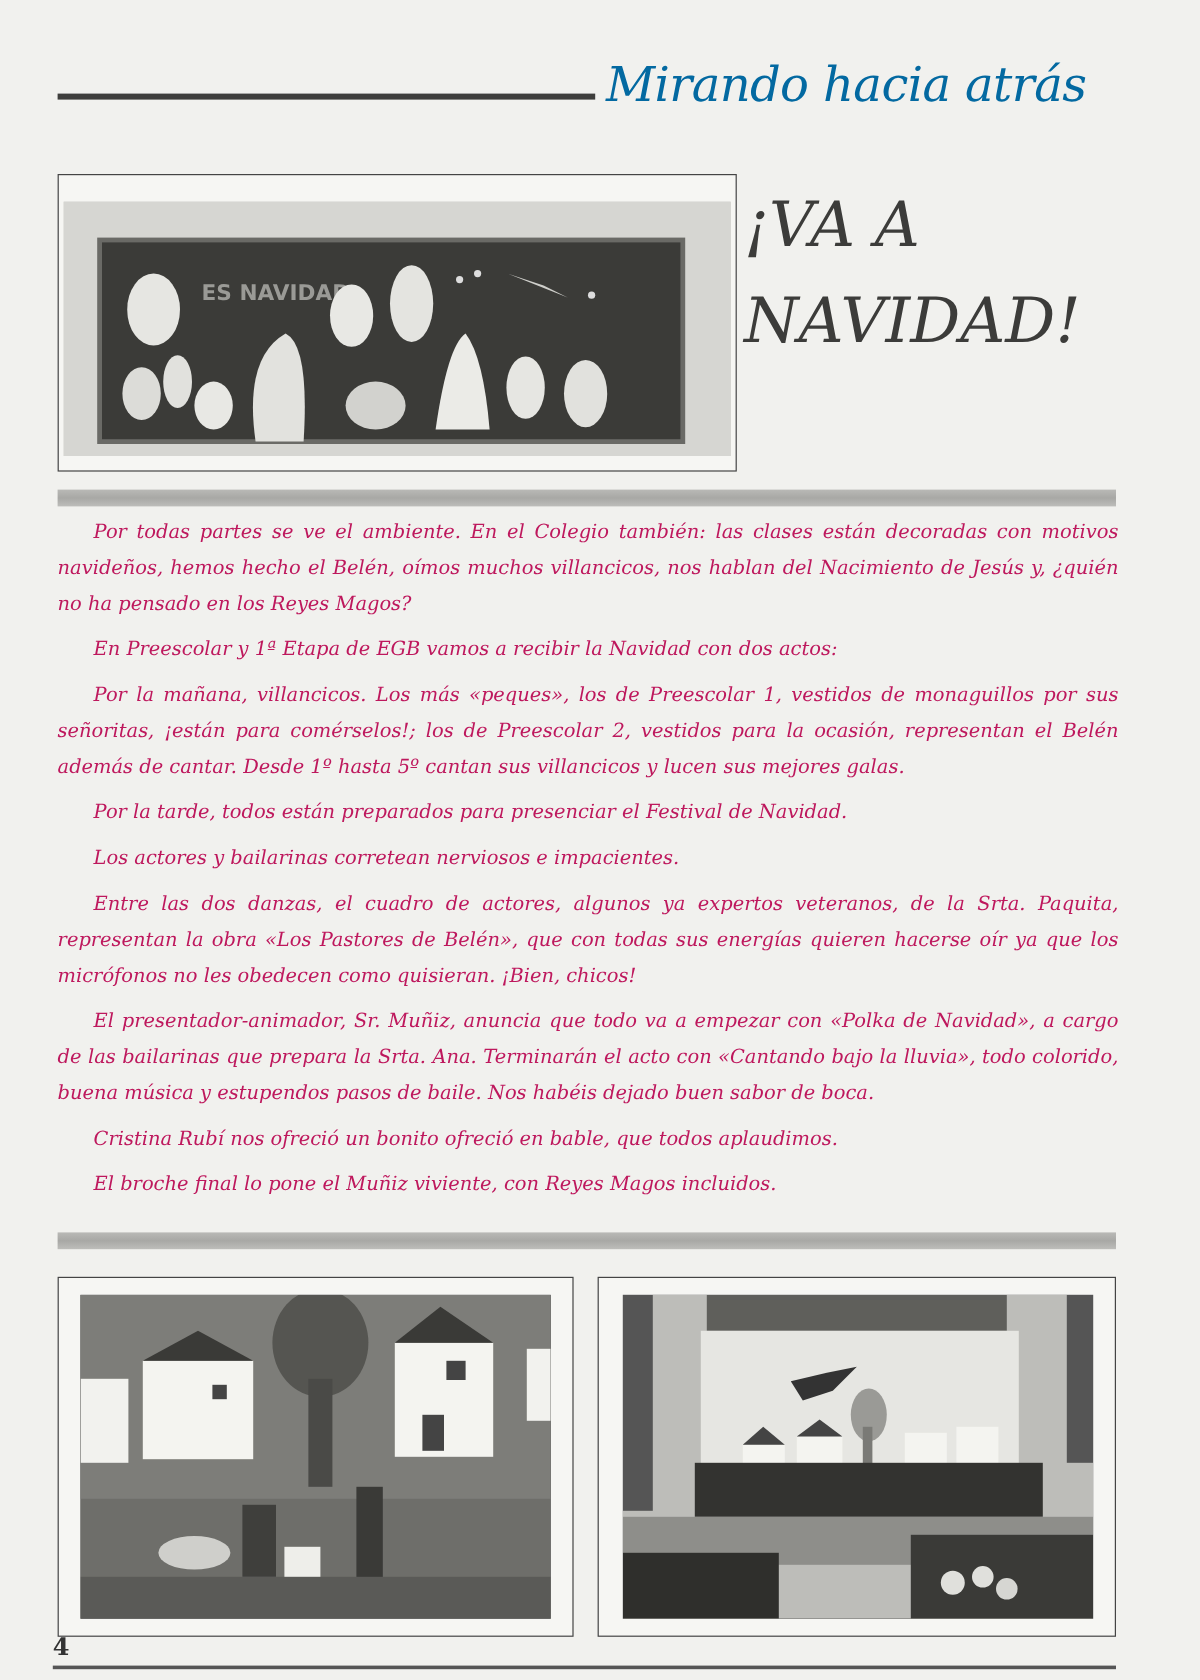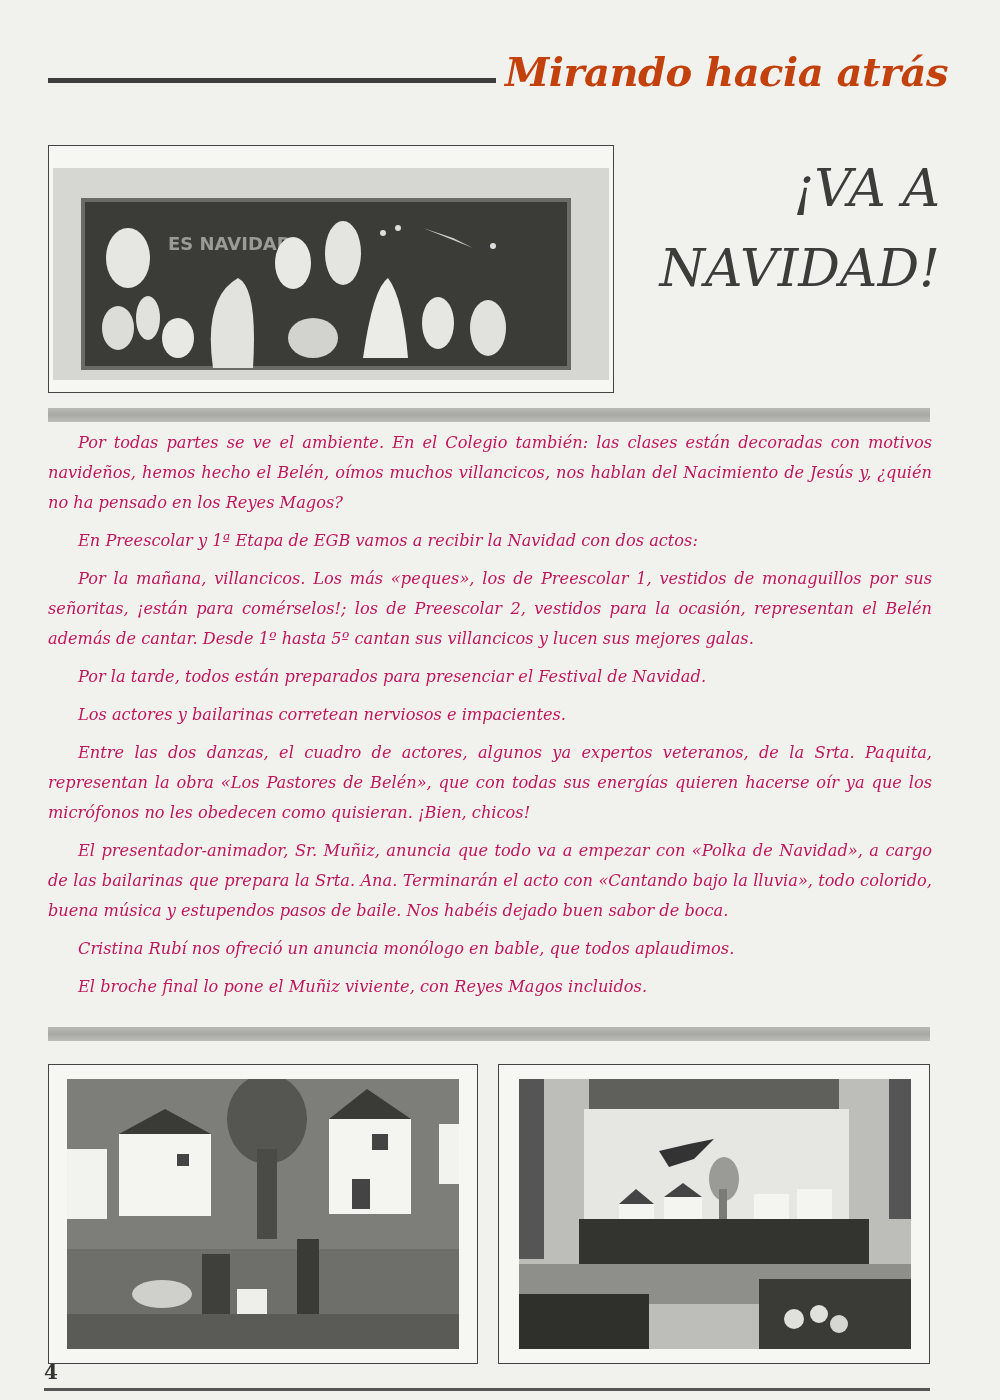--- a/index.html
+++ b/index.html
@@ -14,8 +14,8 @@
   .header-rule { left:48px; top:78px; width:448px; height:5px; background:#3e3e3c; }
   .header-title {
     left:505px; top:48px; width:440px; height:60px;
-    font-family:"DejaVu Serif", serif; font-style:italic; font-weight:bold;
-    font-size:40px; color:#c2410c; letter-spacing:-0.5px; white-space:nowrap;
+    font-family:"DejaVu Serif", serif; font-style:italic; font-weight:normal;
+    font-size:40px; color:#0369a1; letter-spacing:-0.5px; white-space:nowrap;
   }
   
   .frame { border:1.5px solid #444; background:#f6f6f3; box-sizing:border-box; }

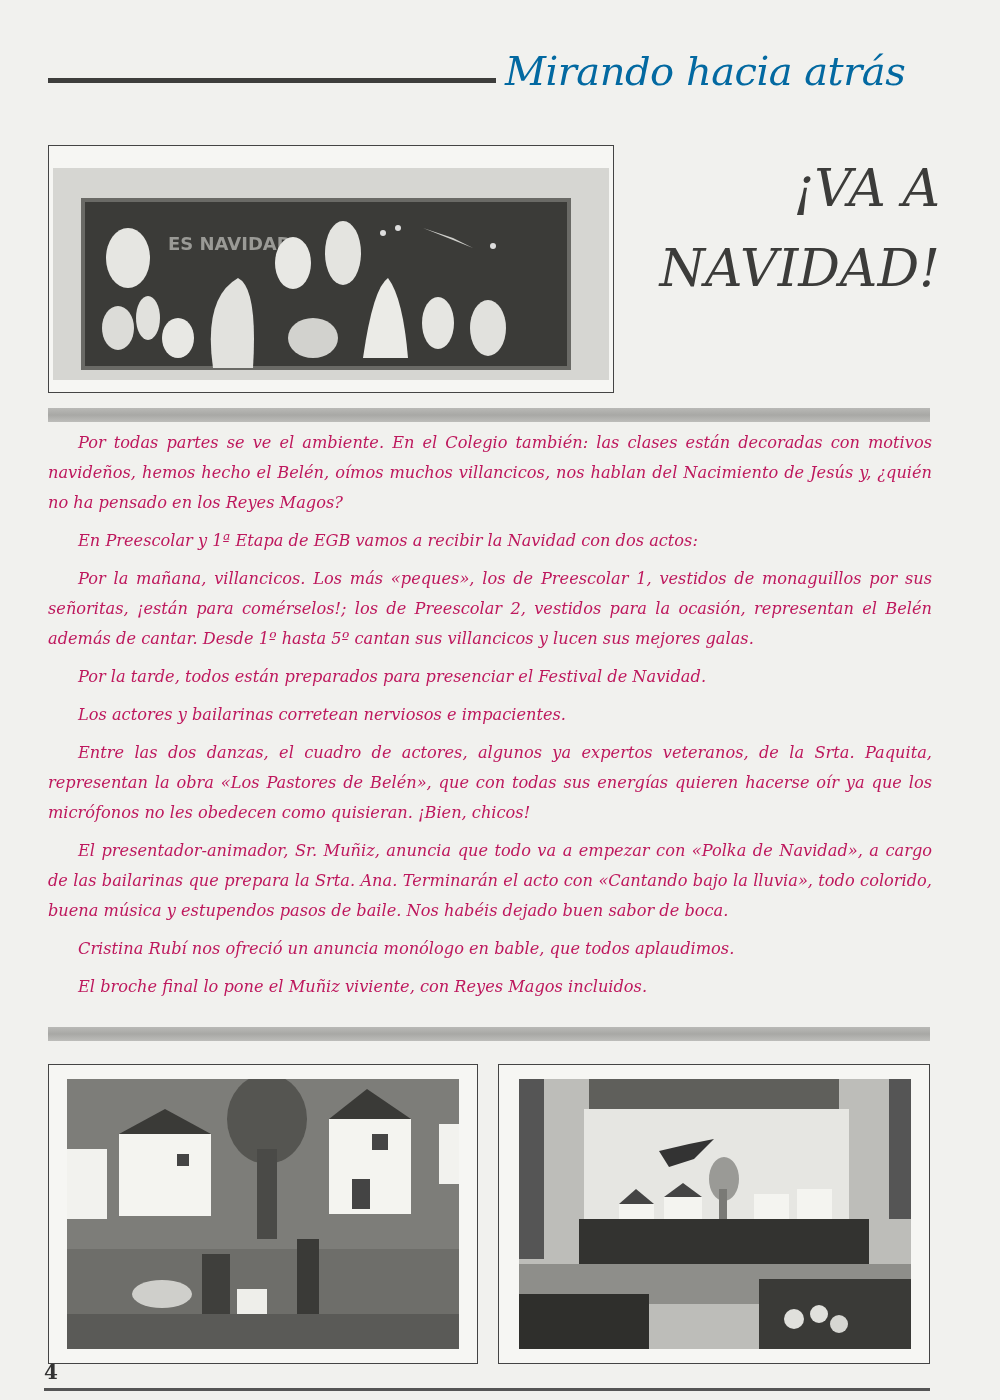--- a/index.html
+++ b/index.html
@@ -22,7 +22,7 @@
   .photo { position:absolute; overflow:hidden; background:#555; }
   
   .headline {
-    left:620px; top:148px; width:320px; text-align:right;
+    left:620px; top:148px; width:320px; text-align:left;
     font-family:"DejaVu Serif", serif; font-style:italic;
     font-size:52px; line-height:80px; color:#3c3c3a;
   }

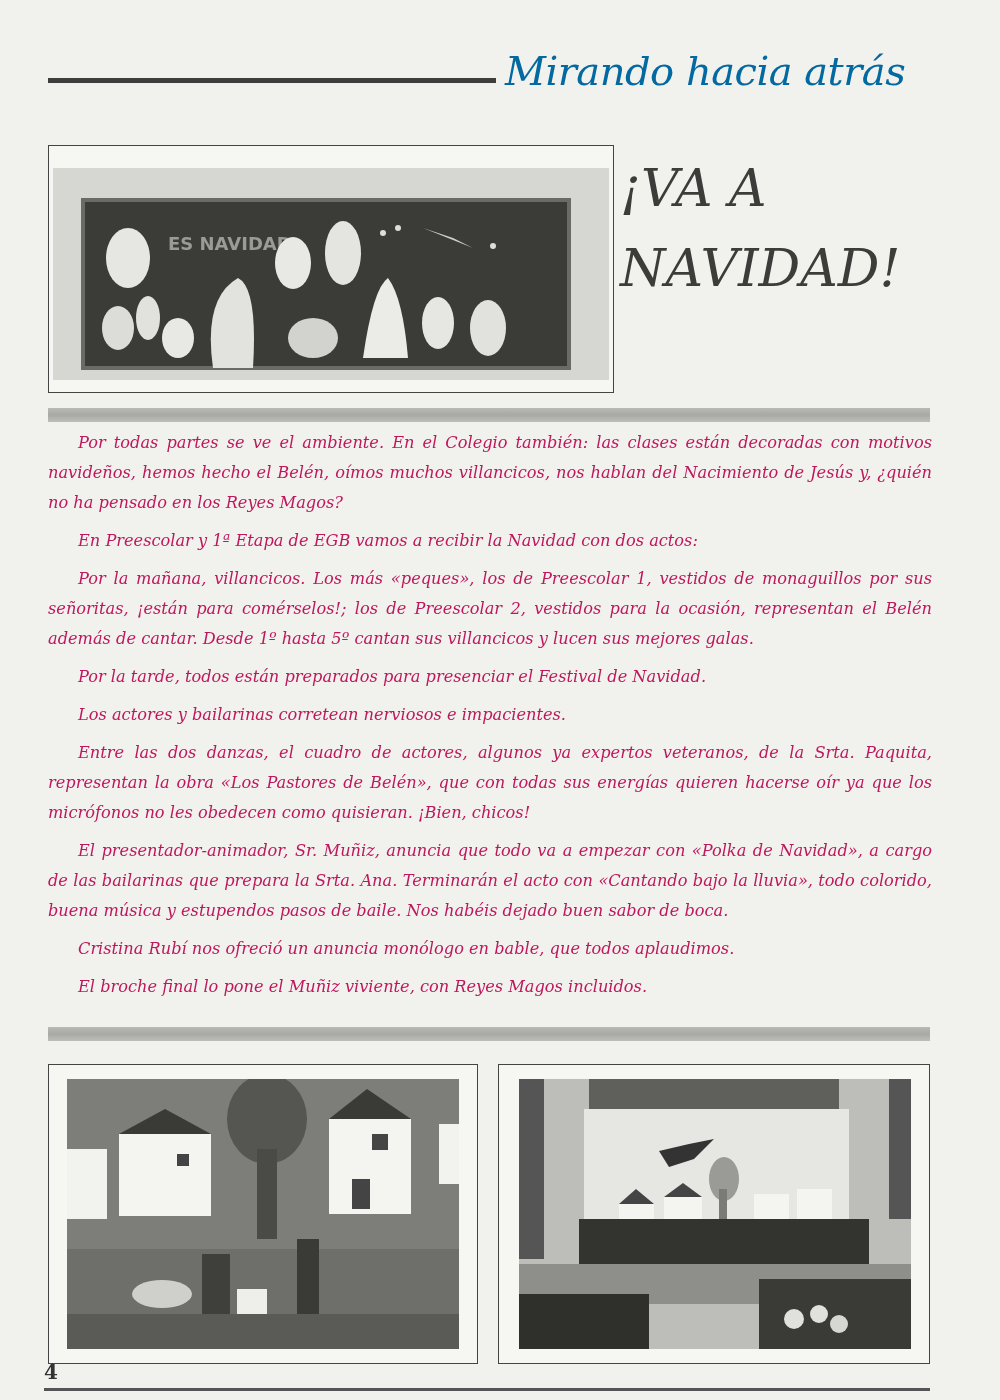--- a/index.html
+++ b/index.html
@@ -92,7 +92,7 @@
   <p>Los actores y bailarinas corretean nerviosos e impacientes.</p>
   <p>Entre las dos danzas, el cuadro de actores, algunos ya expertos veteranos, de la Srta. Paquita, representan la obra «Los Pastores de Belén», que con todas sus energías quieren hacerse oír ya que los micrófonos no les obedecen como quisieran. ¡Bien, chicos!</p>
   <p>El presentador-animador, Sr. Muñiz, anuncia que todo va a empezar con «Polka de Navidad», a cargo de las bailarinas que prepara la Srta. Ana. Terminarán el acto con «Cantando bajo la lluvia», todo colorido, buena música y estupendos pasos de baile. Nos habéis dejado buen sabor de boca.</p>
-  <p>Cristina Rubí nos ofreció un anuncia monólogo en bable, que todos aplaudimos.</p>
+  <p>Cristina Rubí nos ofreció un bonito ofreció en bable, que todos aplaudimos.</p>
   <p>El broche final lo pone el Muñiz viviente, con Reyes Magos incluidos.</p>
 </div>
 

